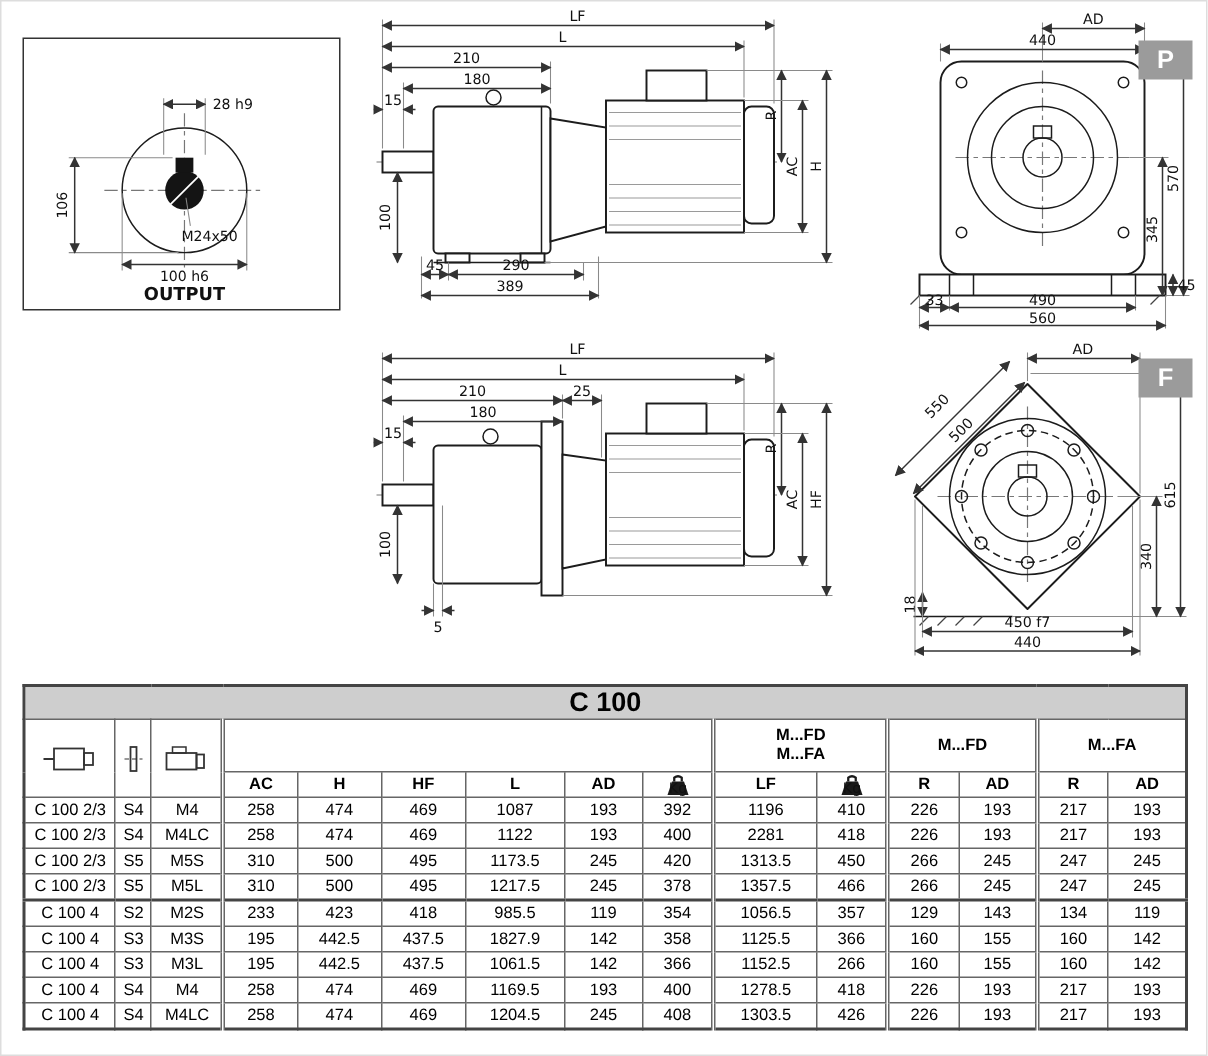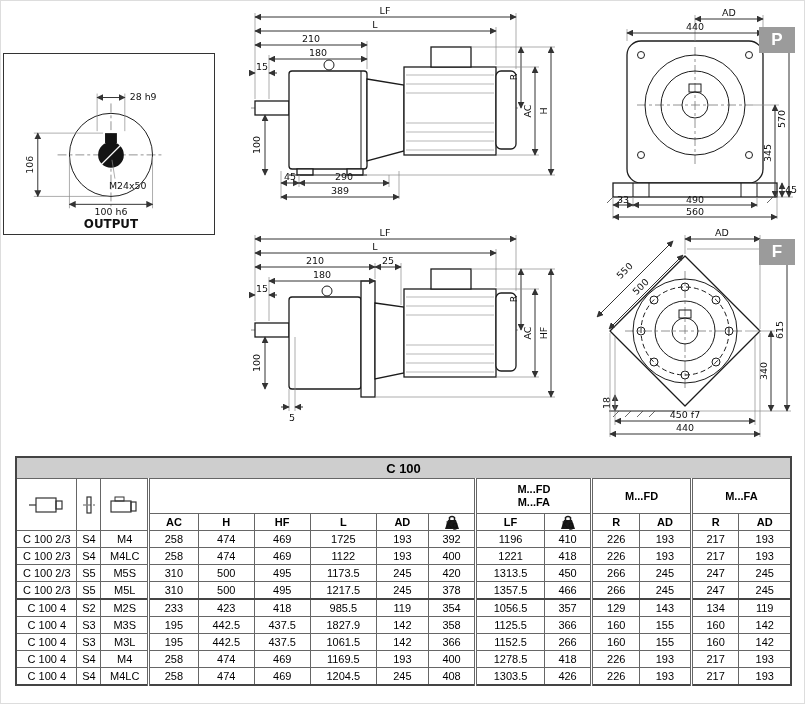--- a/index.html
+++ b/index.html
@@ -22,7 +22,7 @@
   .hatch{ stroke:#444; stroke-width:0.8; }
   .solid{ fill:#141414; stroke:none; }
 
-  .out-box { left:2px; top:24px; width:212px; height:182px; border:1px solid #333; box-sizing:border-box;margin-top:28px; }
+  .out-box { left:14px; top:24px; width:212px; height:182px; border:1px solid #333; box-sizing:border-box; }
 
   .badge {
     position:absolute; width:36px; height:26px; background:#9b9b9b; color:#fff;

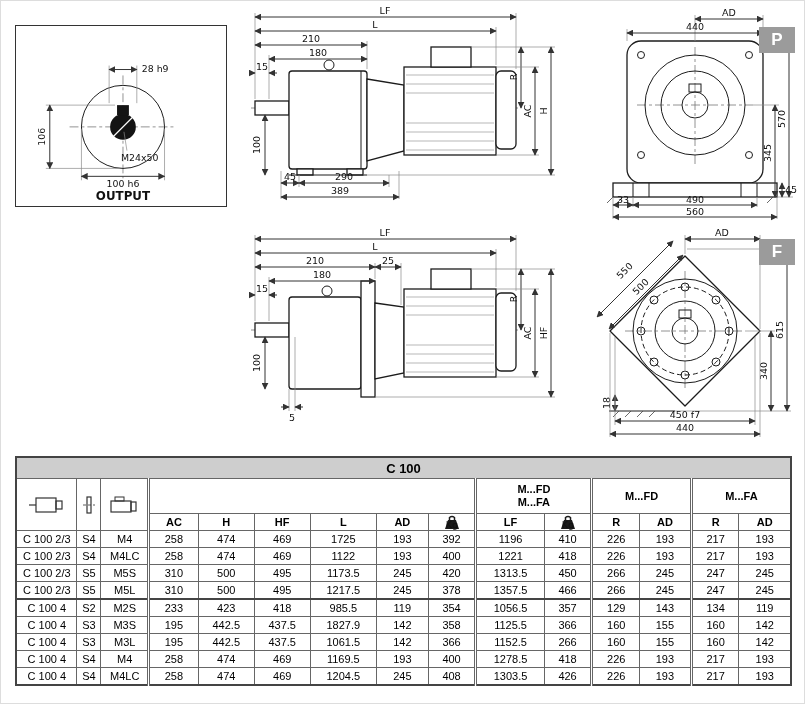--- a/index.html
+++ b/index.html
@@ -37,7 +37,7 @@
     border:1px solid #666; text-align:center; padding:0 2px; height:16px;
     font-weight:normal; overflow:hidden; white-space:nowrap;
   }
-  .dims-table .title-row th { background:#cecece; font-weight:bold; font-size:13px; height:20px; }
+  .dims-table .title-row th { background:#cecece; font-weight:bold; font-size:18px; height:20px; }
   .dims-table .group-hdr { font-weight:bold; height:34px; line-height:13px; }
   .dims-table .hdr { font-weight:bold; }
   .lbl { font-weight:bold; text-align:center; padding-left:3px !important; }

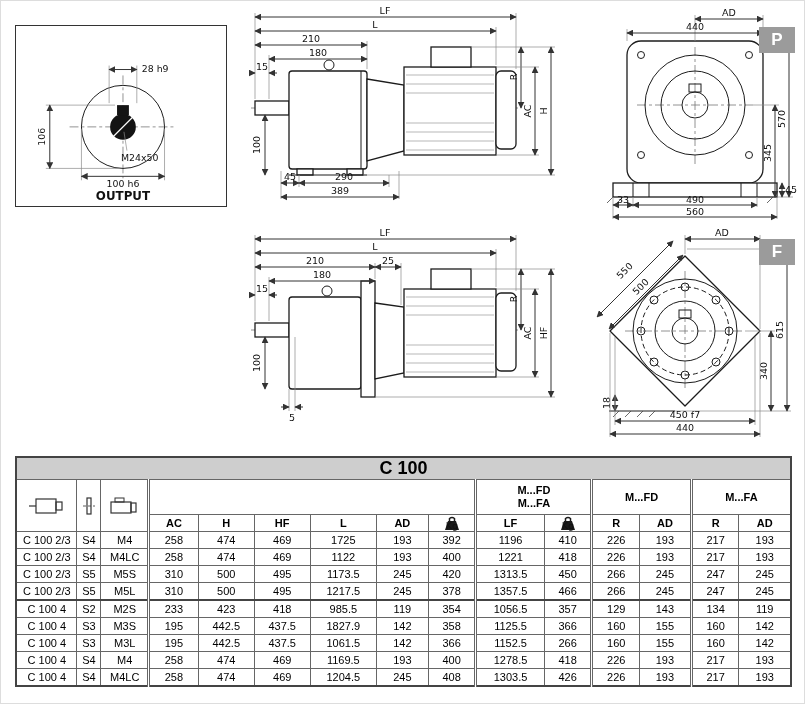--- a/index.html
+++ b/index.html
@@ -445,7 +445,7 @@
       <td class="sep">258</td>
       <td>474</td>
       <td>469</td>
-      <td>1725</td>
+      <td>1087</td>
       <td>193</td>
       <td>392</td>
       <td class="sep">1196</td>

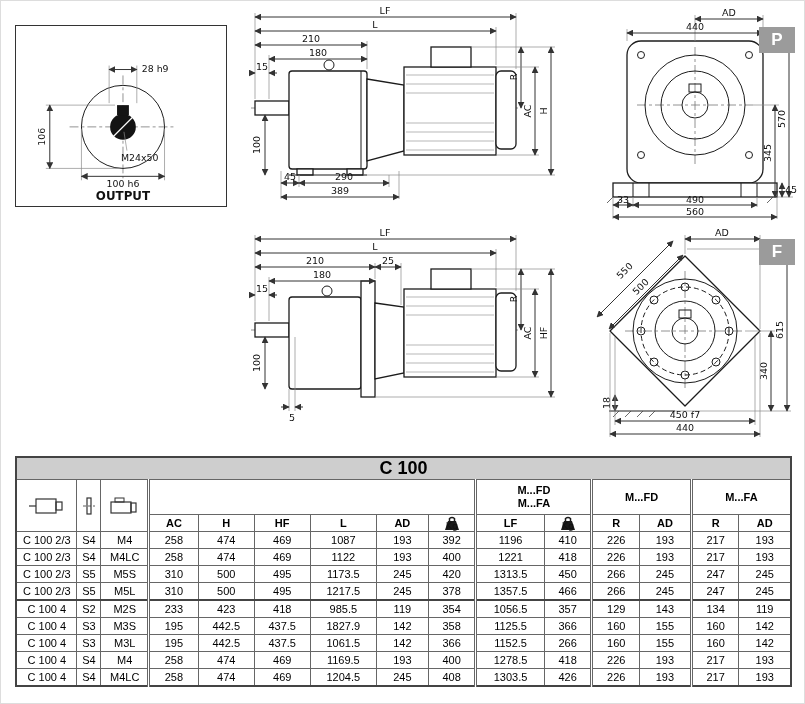--- a/index.html
+++ b/index.html
@@ -465,7 +465,7 @@
       <td>1122</td>
       <td>193</td>
       <td>400</td>
-      <td class="sep">1221</td>
+      <td class="sep">2281</td>
       <td>418</td>
       <td class="sep">226</td>
       <td>193</td>

